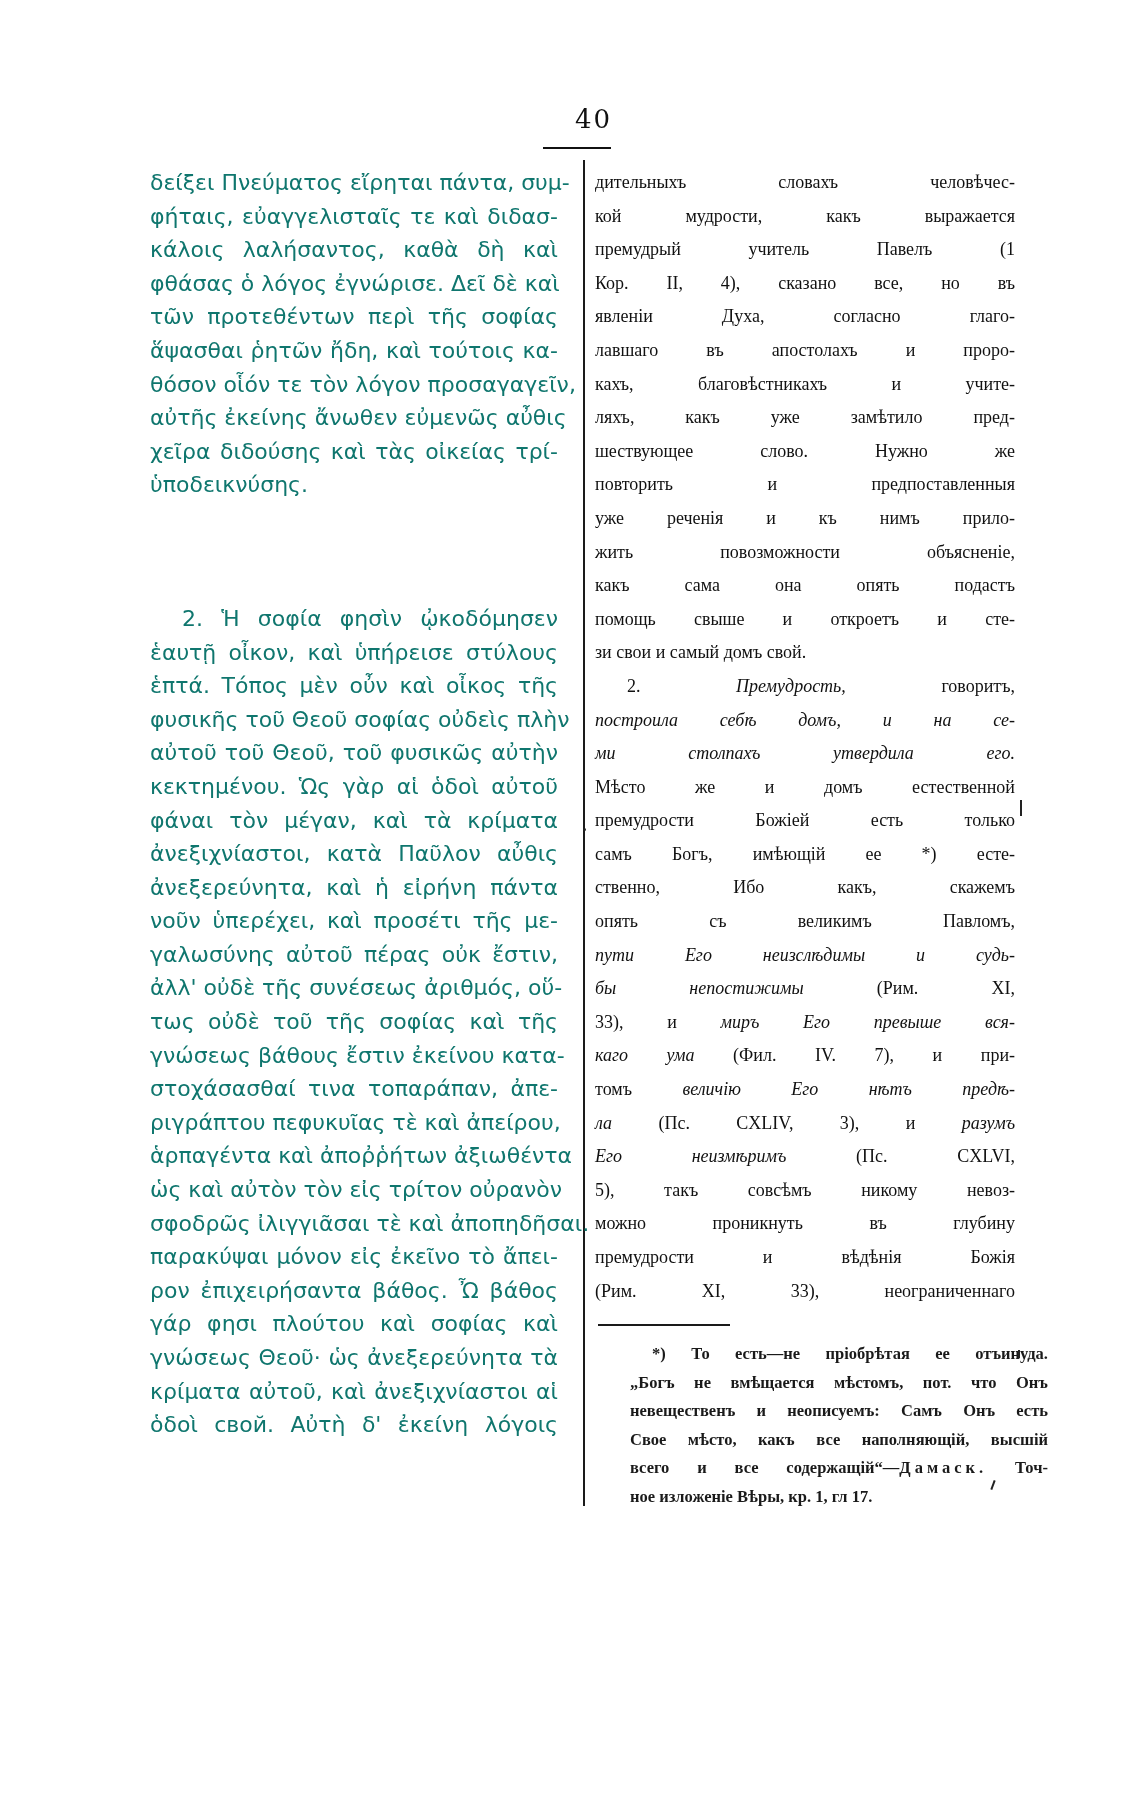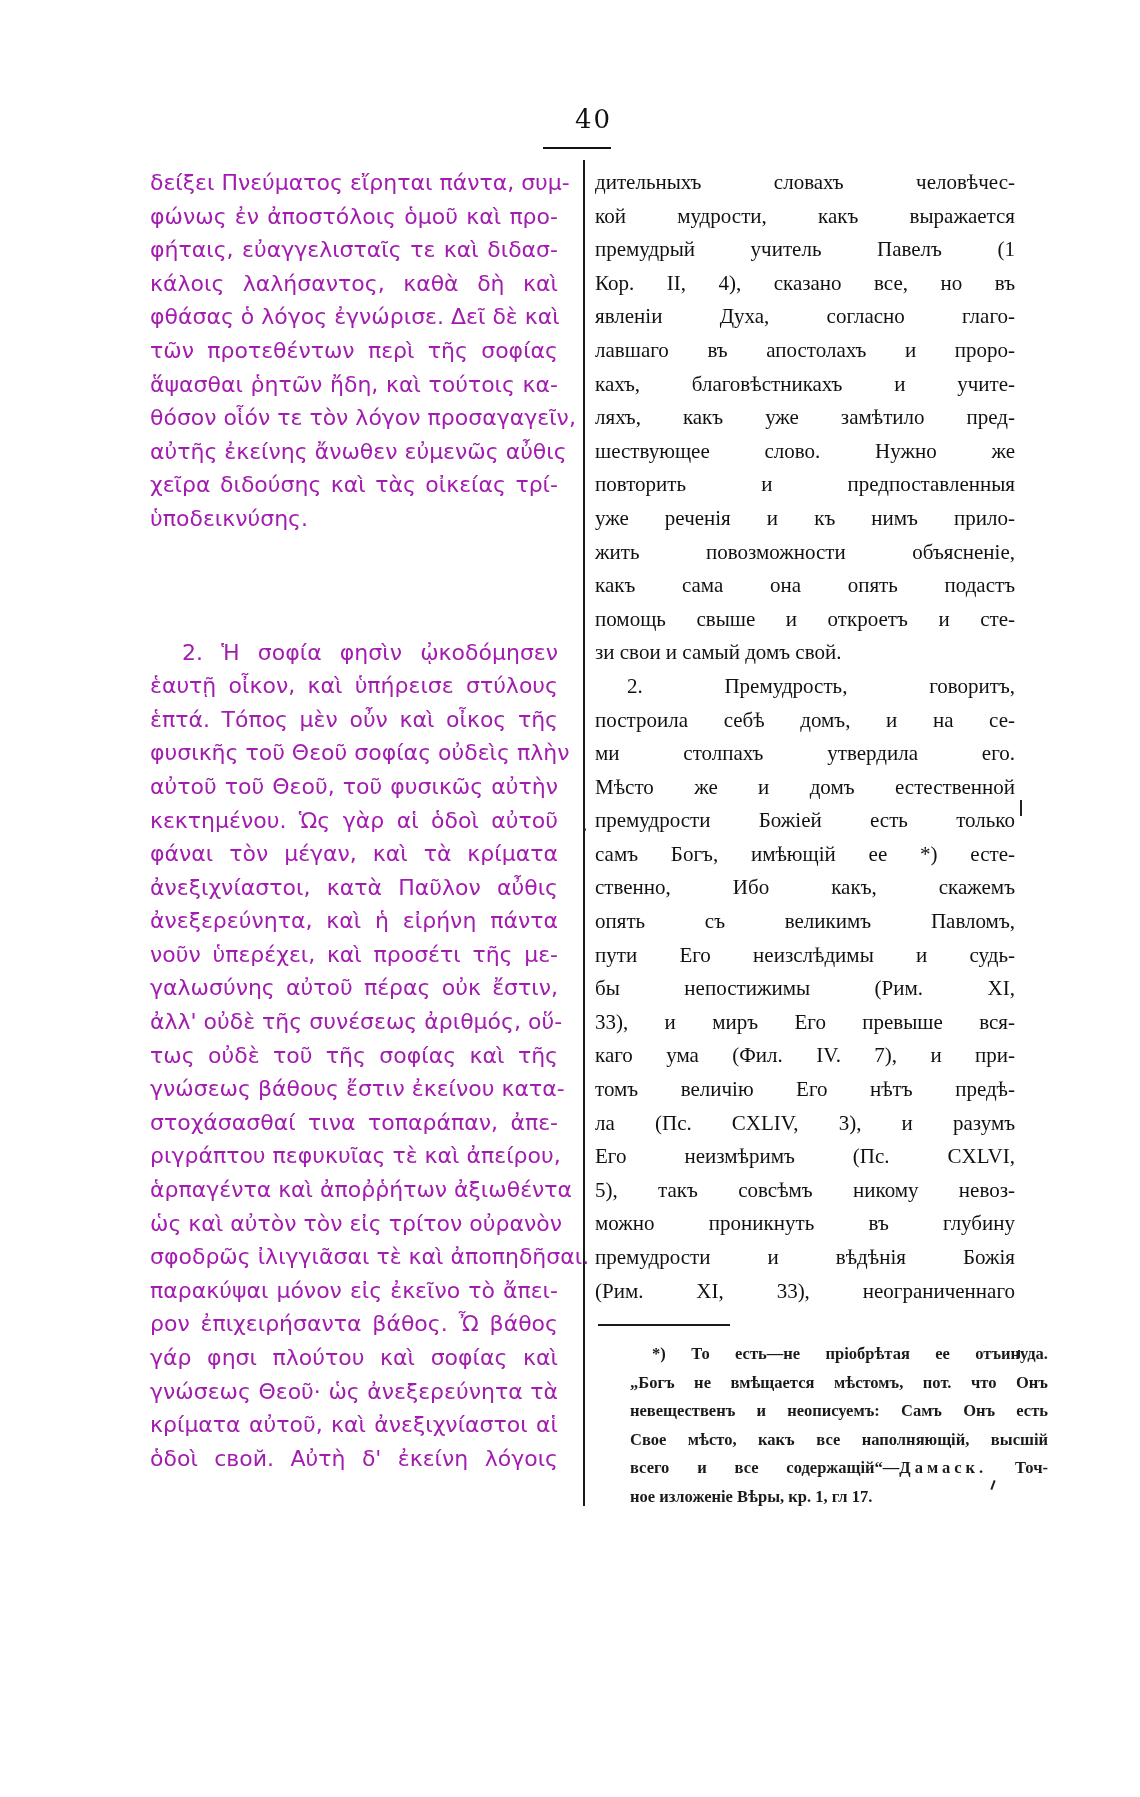--- a/index.html
+++ b/index.html
@@ -61,7 +61,7 @@
       line-height: 33.6px;
       text-align: justify;
       text-align-last: justify;
-      color: #a21caf;
+      color: #0f766e;
     }
     .greek .line, .ru .line {
       display: block;

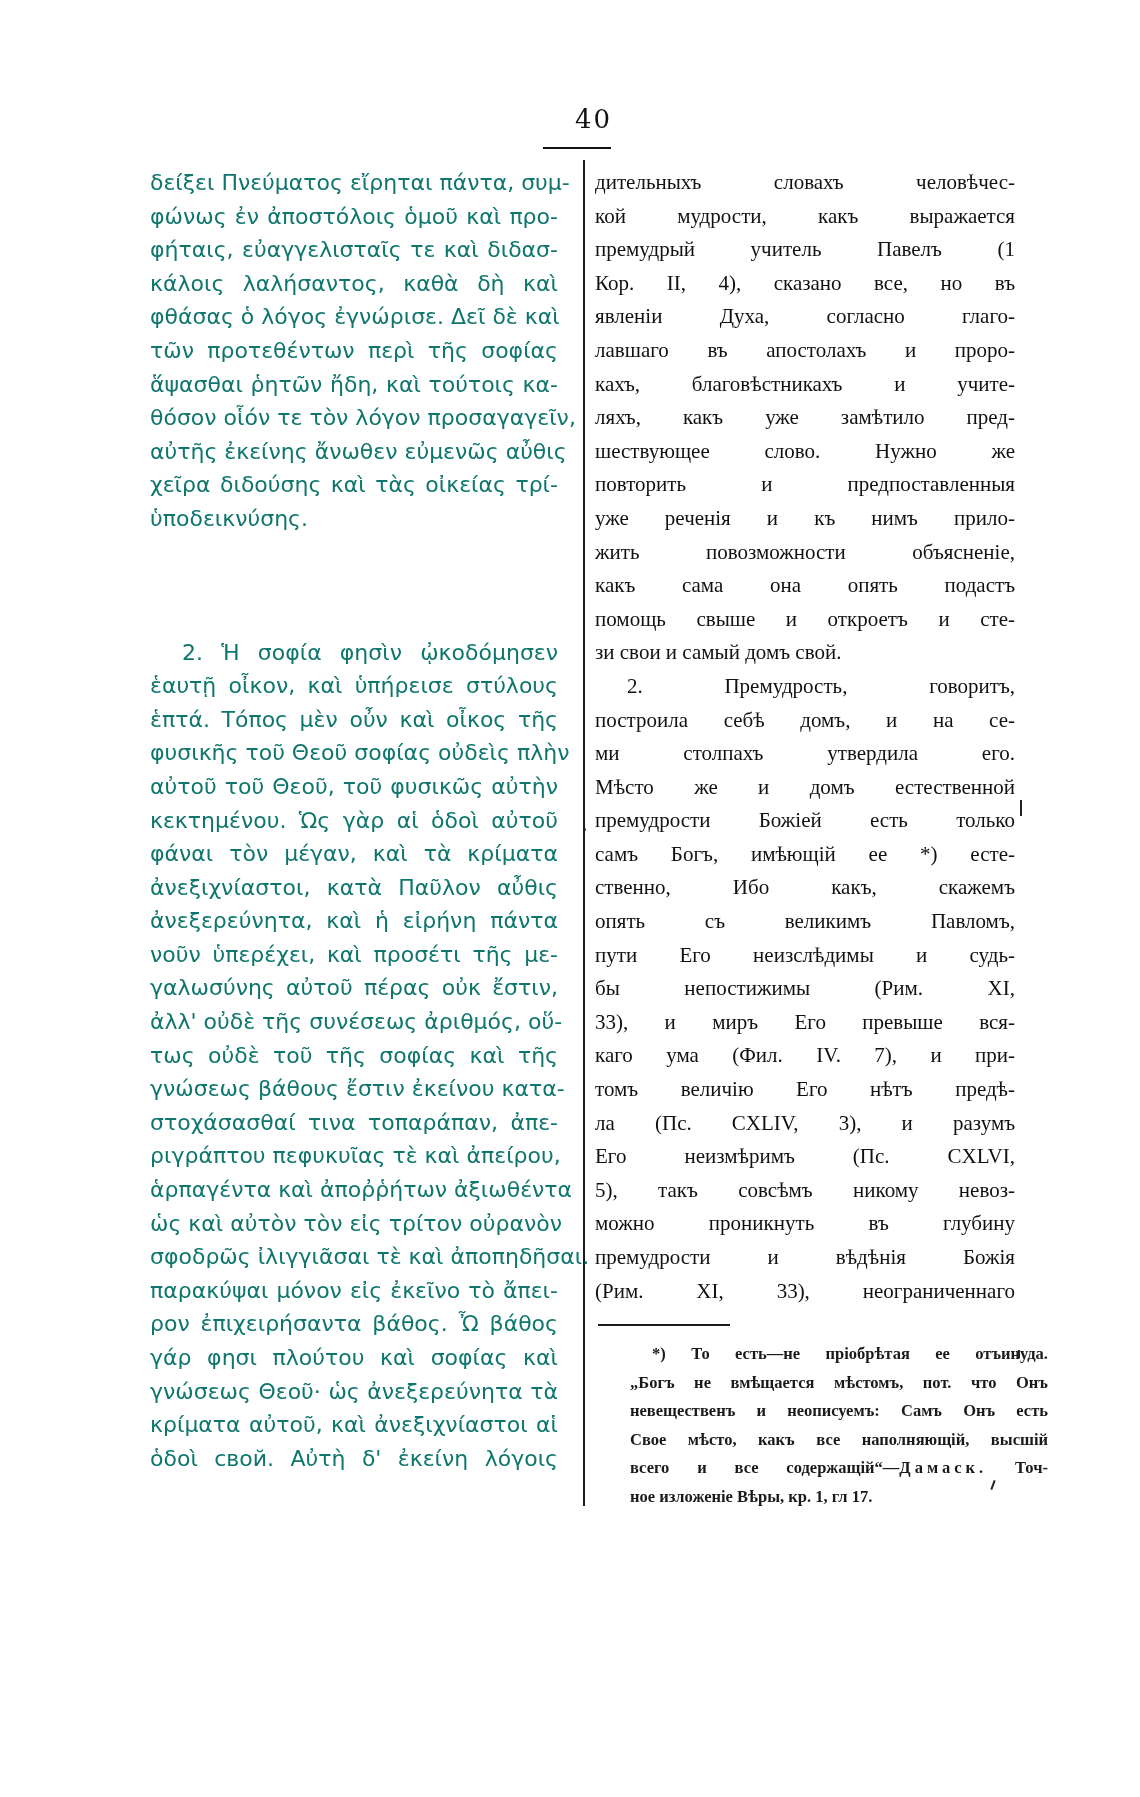--- a/index.html
+++ b/index.html
@@ -76,7 +76,7 @@
     .greek .line span, .ru .line span { }
     .ru {
       font-family: "Liberation Serif", serif;
-      font-size: 21px;
+      font-size: 18px;
       line-height: 33.6px;
       color: #111111;
     }

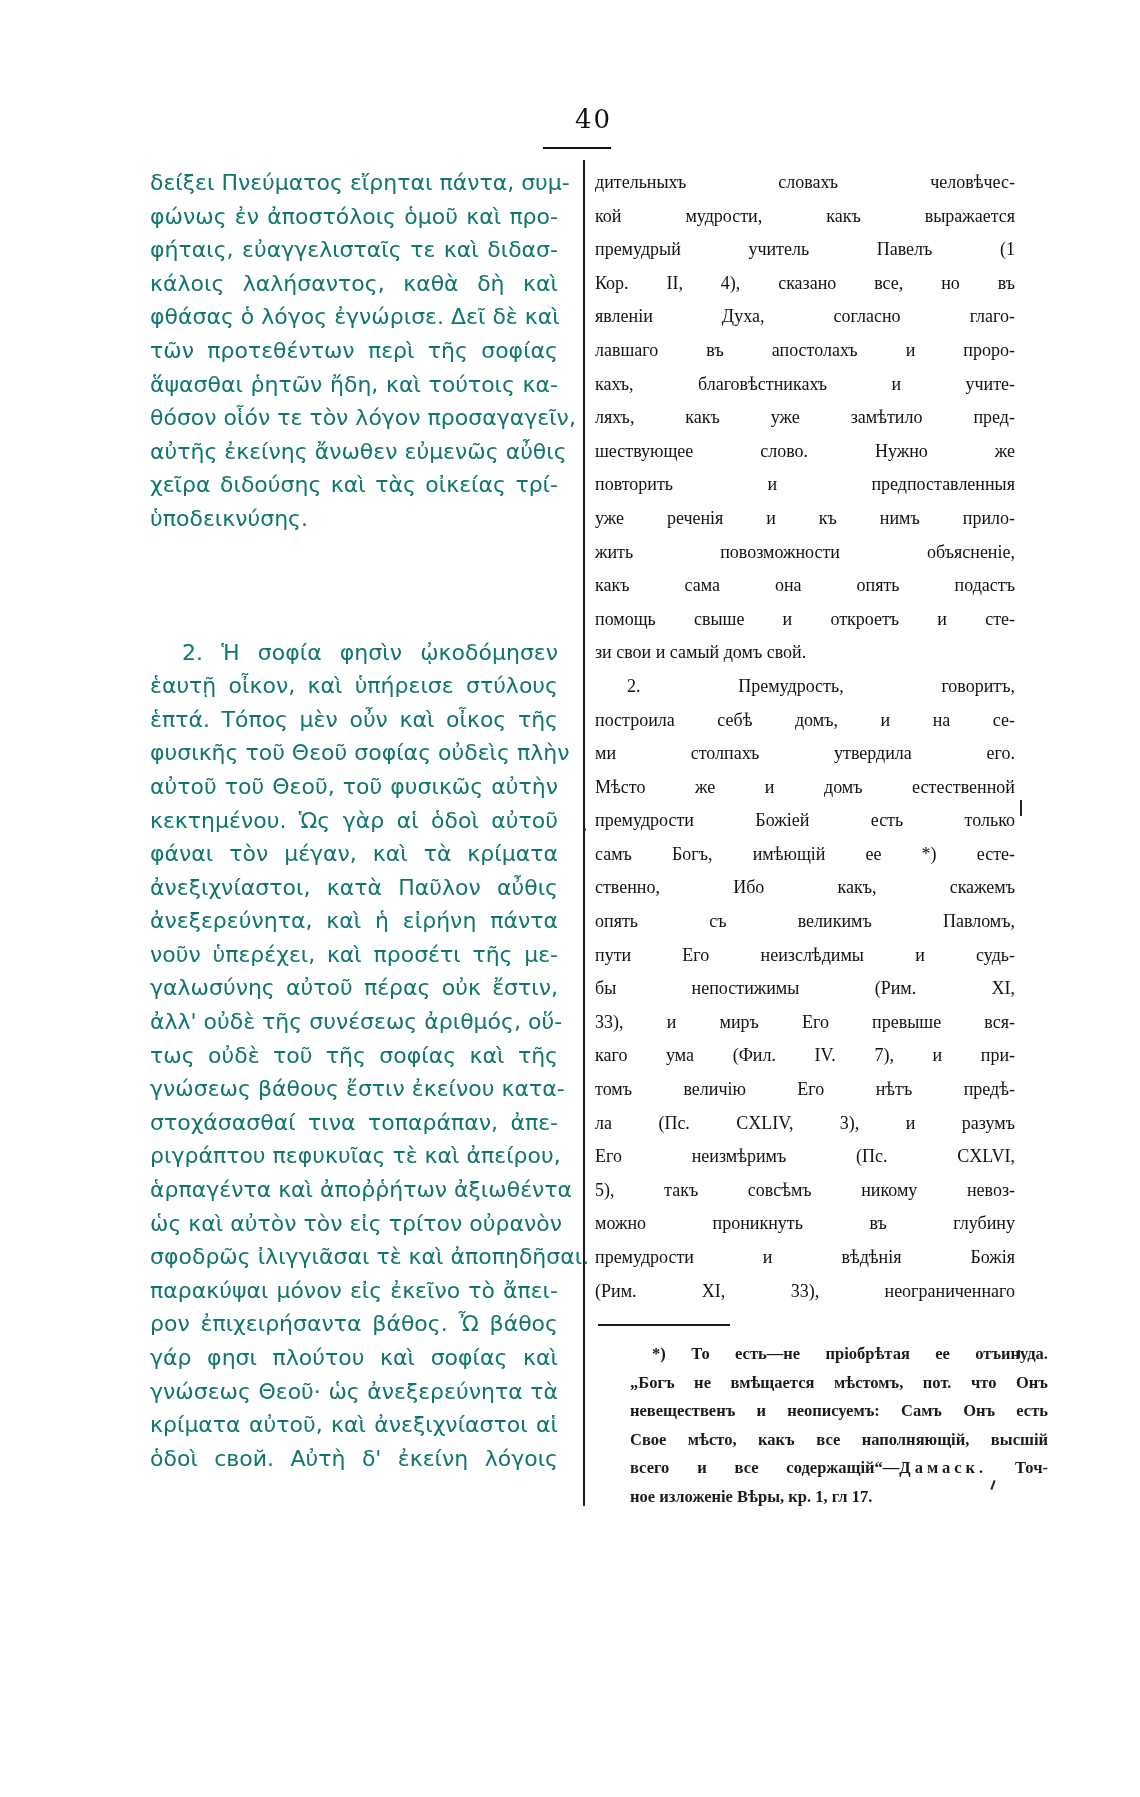--- a/index.html
+++ b/index.html
@@ -136,7 +136,6 @@
 <div class="col col-left greek">
   <div>
     <span class="line">δείξει Πνεύματος εἴρηται πάντα, συμ-</span>
-    <span class="line">φώνως ἐν ἀποστόλοις ὁμοῦ καὶ προ-</span>
     <span class="line">φήταις, εὐαγγελισταῖς τε καὶ διδασ-</span>
     <span class="line">κάλοις λαλήσαντος, καθὰ δὴ καὶ</span>
     <span class="line">φθάσας ὁ λόγος ἐγνώρισε. Δεῖ δὲ καὶ</span>

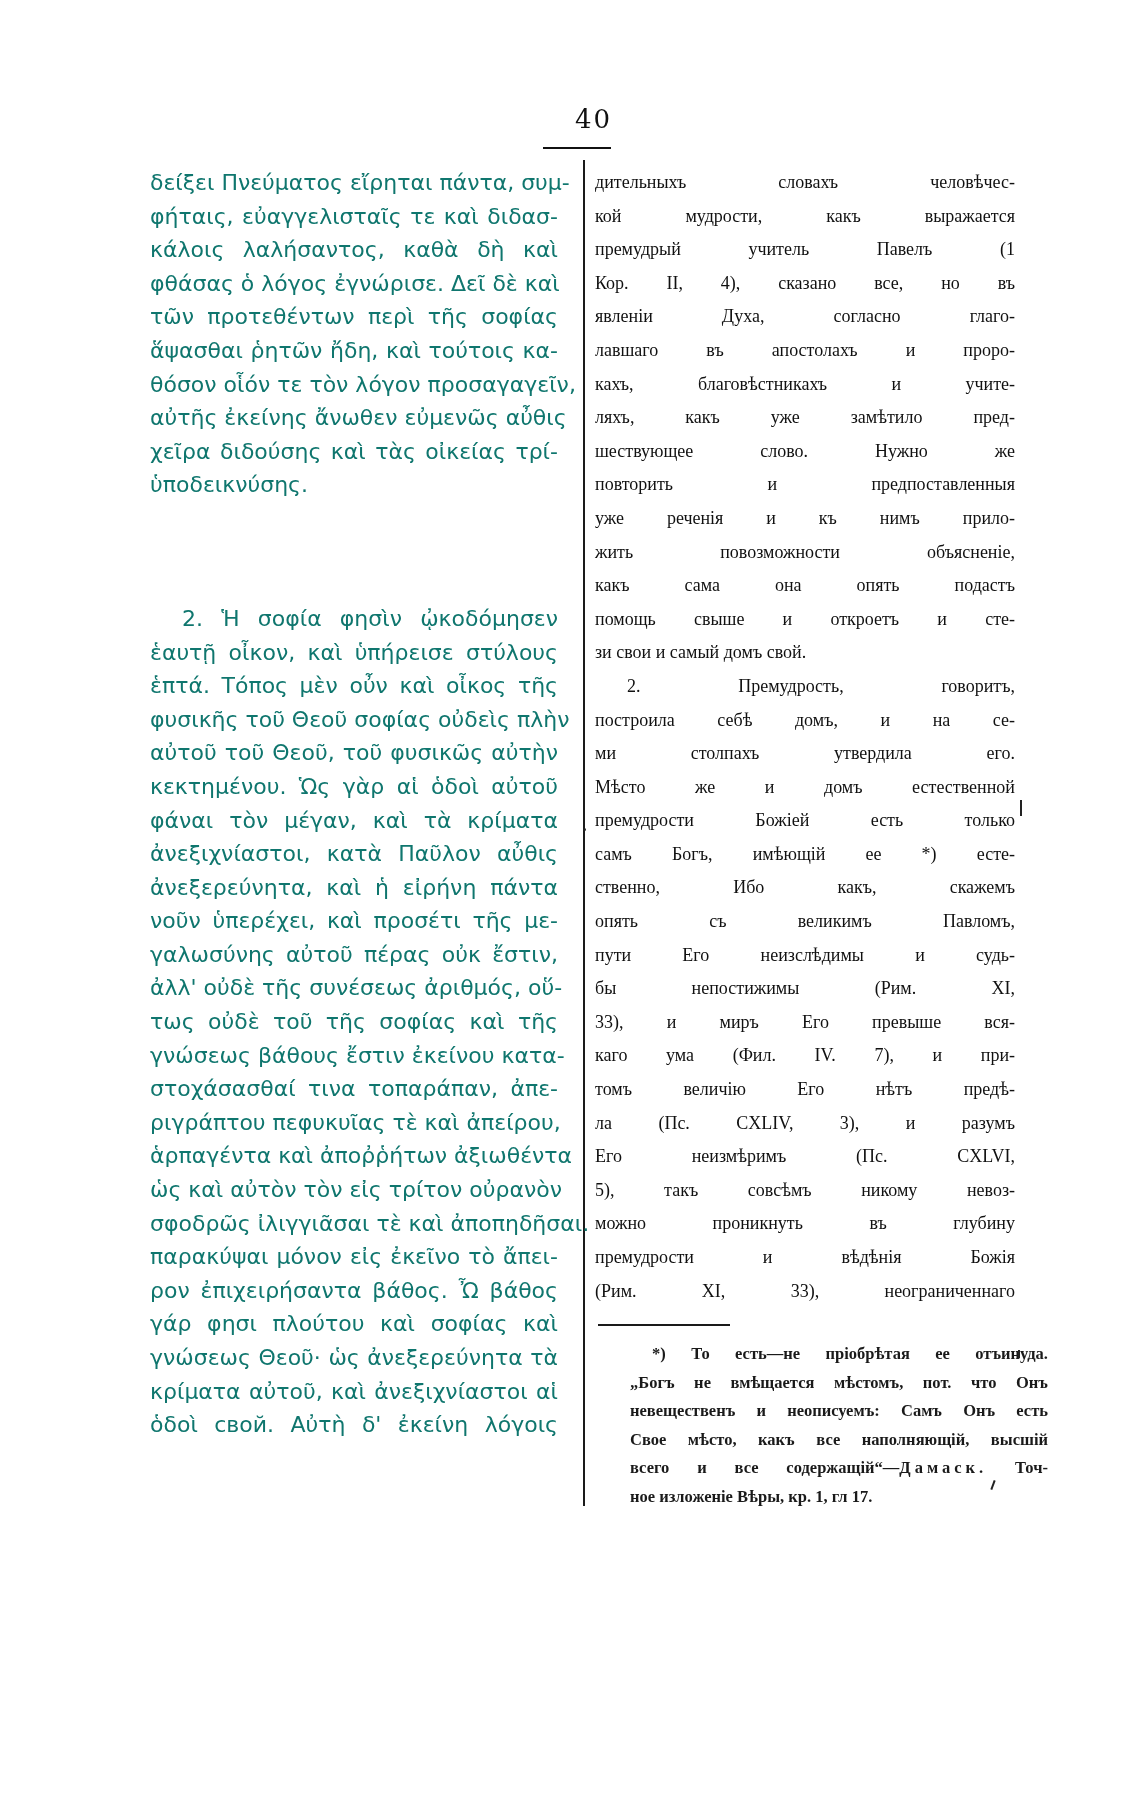--- a/index.html
+++ b/index.html
@@ -81,6 +81,7 @@
       color: #111111;
     }
     .ru .line .it {
+      font-style: italic;
     }
     .gap-left {
       height: 100px;

